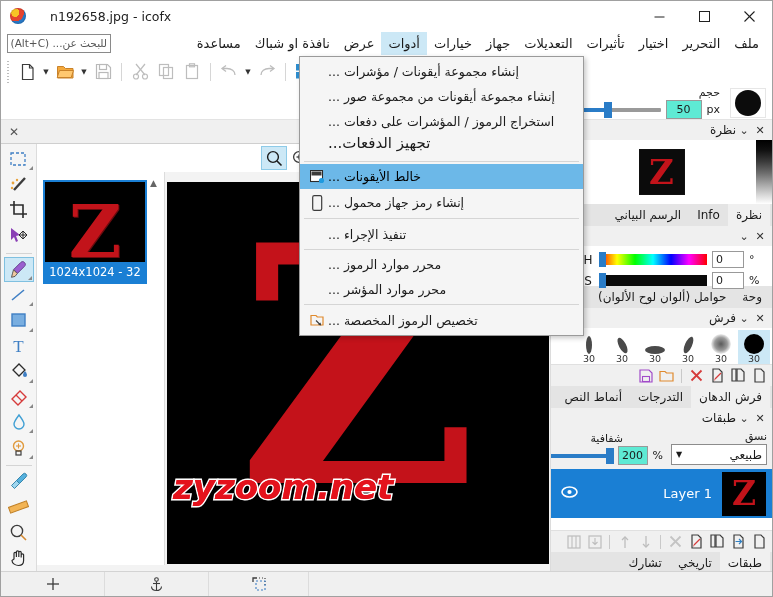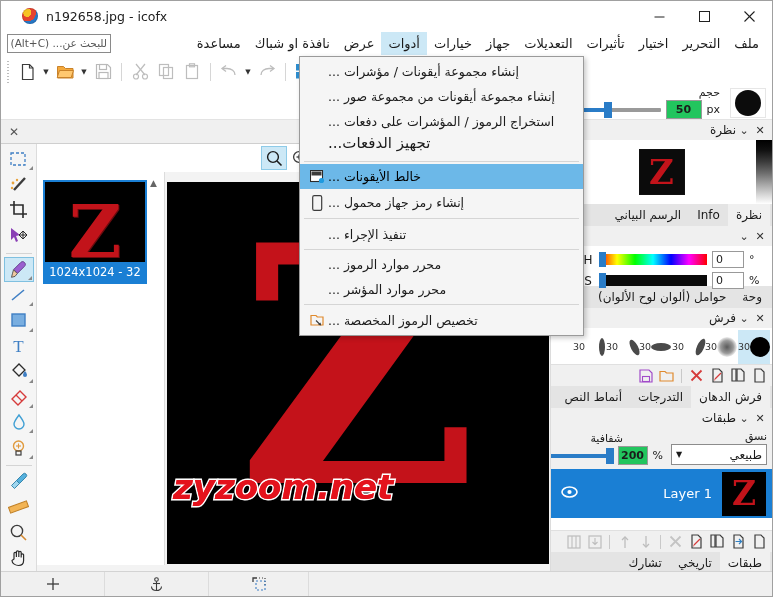--- a/index.html
+++ b/index.html
@@ -27,7 +27,7 @@
     display: flex; align-items: center;
     direction: ltr;
   }
-  .title-left { display: flex; align-items: center; padding-left: 9px; gap: 8px; margin-left: 12px; }
+  .title-left { display: flex; align-items: center; padding-left: 9px; gap: 24px; }
   .app-icon {
     width: 16px; height: 16px; border-radius: 50%;
     background: radial-gradient(circle at 33% 30%, #f7c325 0 26%, #e5432f 27% 55%, #2777c4 56% 100%);

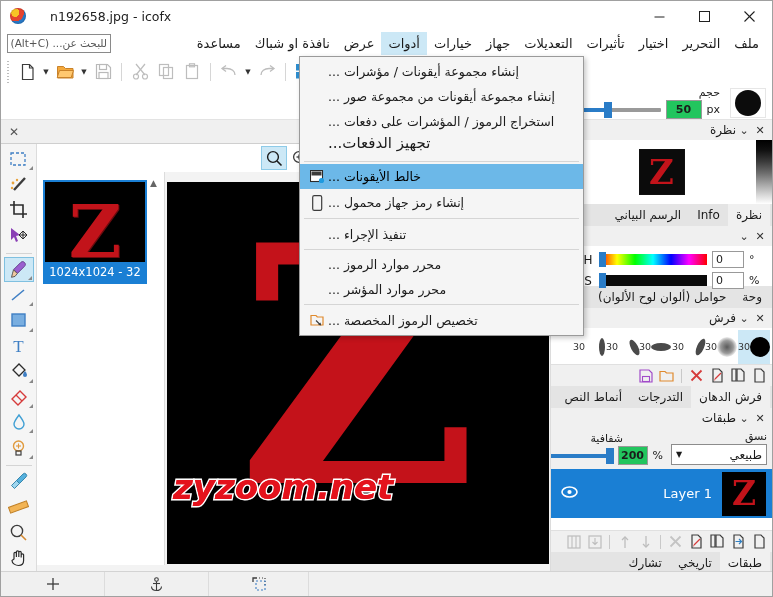--- a/index.html
+++ b/index.html
@@ -95,8 +95,8 @@
   .slider .fill { position: absolute; left: 0; top: 0; height: 4px; background: #2a7cc7; }
   .slider .knob { position: absolute; top: -6px; width: 8px; height: 16px; background: #2a7cc7; }
   .num-input {
-    width: 36px; height: 19px; border: 1px solid #999; background: #22c55e;
-    font-size: 11px; display: flex; align-items: center; justify-content: center; color: #1b1b1b; font-weight: bold;
+    width: 36px; height: 19px; border: 1px solid #999; background: #5eead4;
+    font-size: 11px; display: flex; align-items: center; justify-content: center; color: #1b1b1b;
   }
   .unit { font-size: 11px; color: #1b1b1b; }
   .combo {

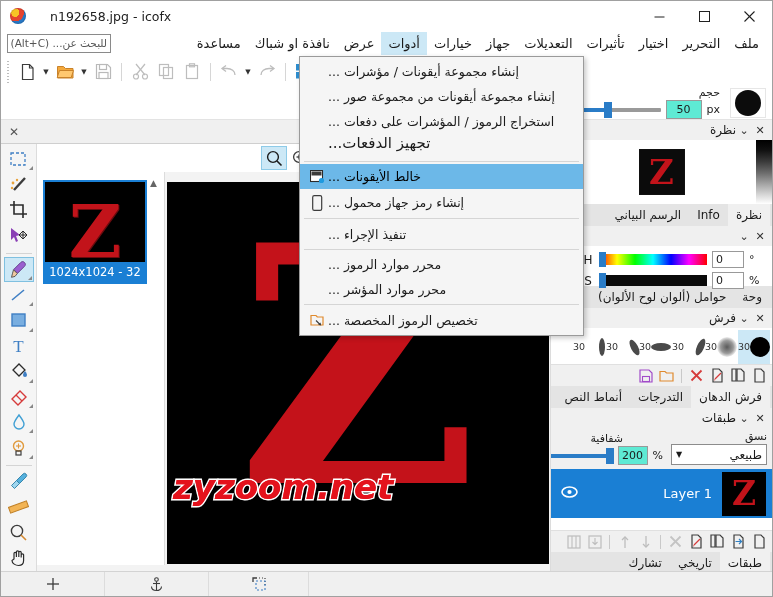--- a/index.html
+++ b/index.html
@@ -234,7 +234,7 @@
     background: #fff; border: 1px solid #b5b5b5; }
 
   .brush-row { display: flex; direction: rtl; align-items: flex-end; height: 36px; padding: 2px 2px 0 2px; gap: 1px;}
-  .brush-cell { width: 32px; height: 34px; display: flex; flex-direction: row; align-items: center; justify-content: space-between; }
+  .brush-cell { width: 32px; height: 34px; display: flex; flex-direction: column; align-items: center; justify-content: flex-end; }
   .brush-cell.active { background: #cce8f6; }
   .brush-cell .bnum { font-size: 9.5px; color: #333; line-height: 10px; }
   .brush-dot { width: 20px; height: 20px; border-radius: 50%; background: #000; }

